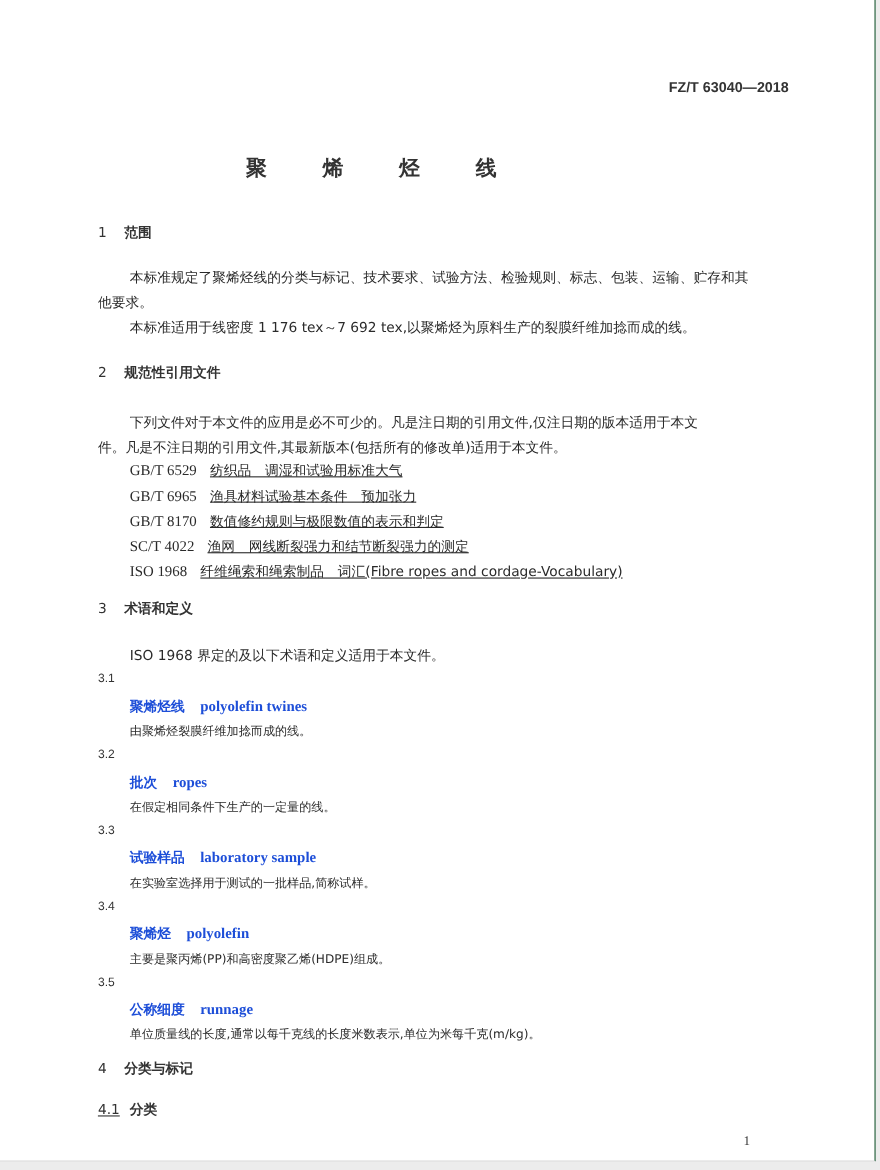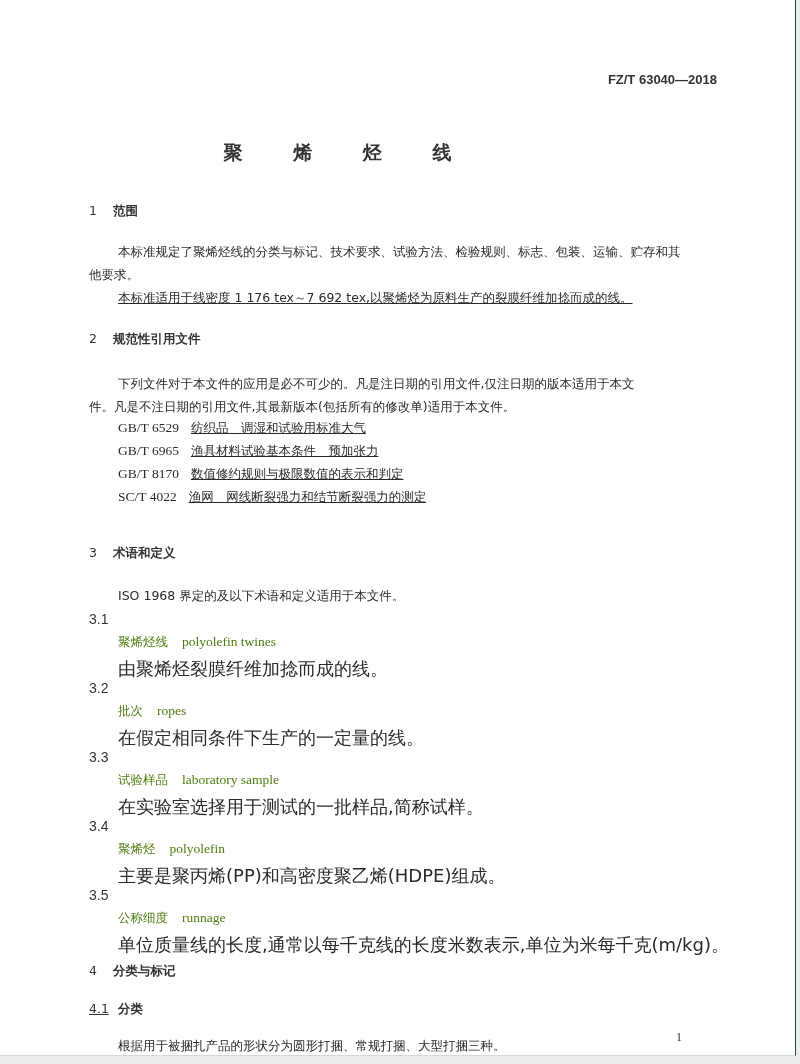--- a/index.html
+++ b/index.html
@@ -89,7 +89,7 @@
   </div>
   <div class="abs para" style="left:118px; top:244px;">本标准规定了聚烯烃线的分类与标记、技术要求、试验方法、检验规则、标志、包装、运输、贮存和其</div>
   <div class="abs para" style="left:89px; top:267px;">他要求。</div>
-  <div class="abs para" style="left:118px; top:290px;text-decoration:underline;">本标准适用于线密度 1 176 tex～7 692 tex,以聚烯烃为原料生产的裂膜纤维加捻而成的线。</div>
+  <div class="abs para" style="left:118px; top:290px;">本标准适用于线密度 1 176 tex～7 692 tex,以聚烯烃为原料生产的裂膜纤维加捻而成的线。</div>
 
   <div class="abs h1" style="top:331px;">
     <span class="num">2</span><span>规范性引用文件</span>

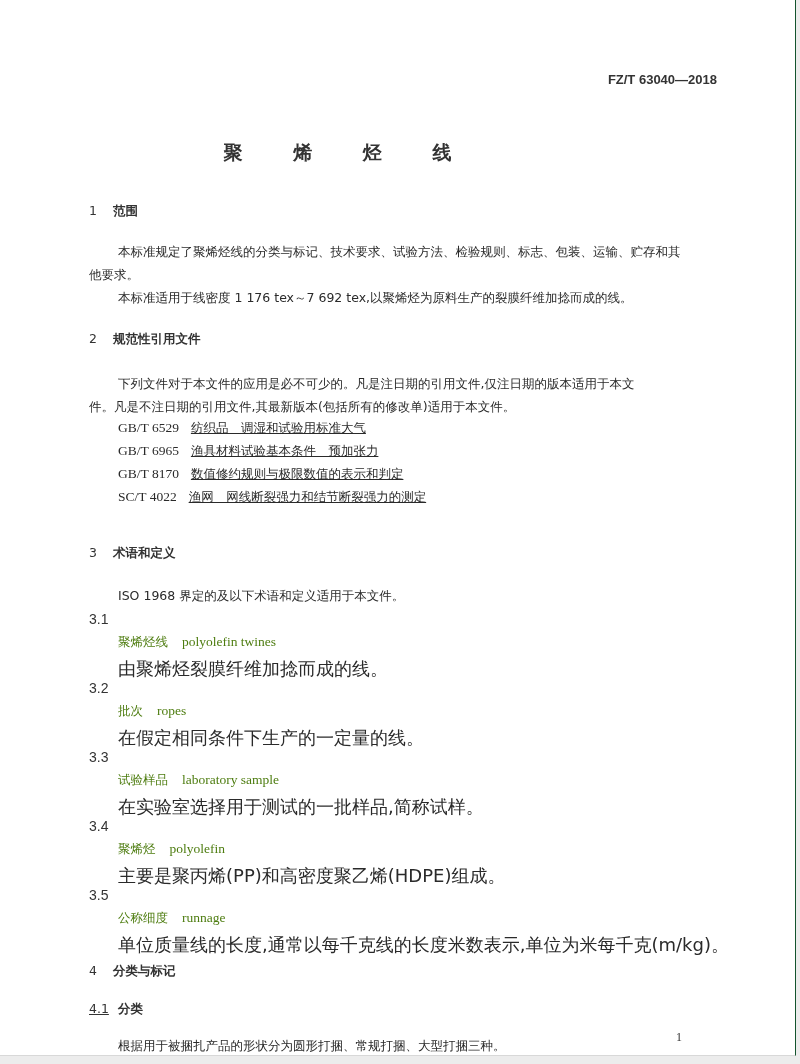--- a/index.html
+++ b/index.html
@@ -109,6 +109,9 @@
   <div class="abs ref" style="top:489px;">
     <span class="code">SC/T 4022</span><span class="t">渔网　网线断裂强力和结节断裂强力的测定</span>
   </div>
+  <div class="abs ref" style="top:512px;">
+    <span class="code">ISO 1968</span><span class="t">纤维绳索和绳索制品　词汇(Fibre ropes and cordage-Vocabulary)</span>
+  </div>
 
   <div class="abs h1" style="top:545px;">
     <span class="num">3</span><span>术语和定义</span>

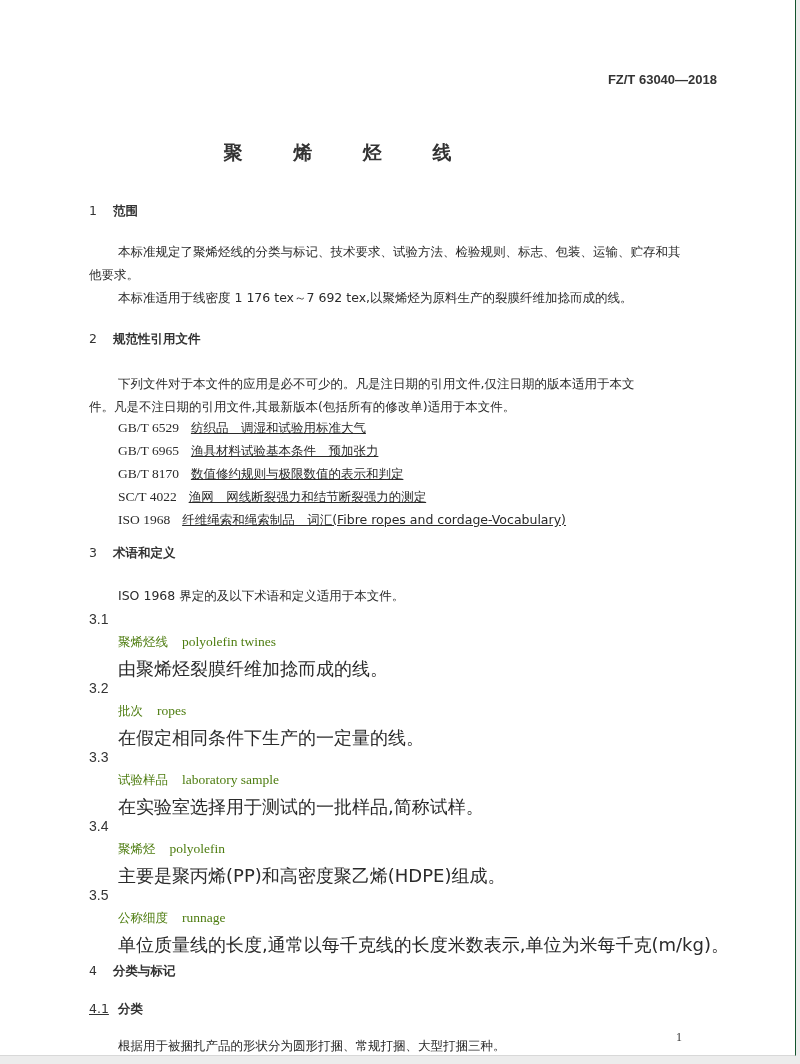--- a/index.html
+++ b/index.html
@@ -50,7 +50,7 @@
     .term-num {
       left: 89px;
       font-family: "Liberation Sans", "DejaVu Sans", sans-serif;
-      font-size: 14px; color: #333;
+      font-size: 11px; color: #333;
     }
     .term {
       left: 118px;

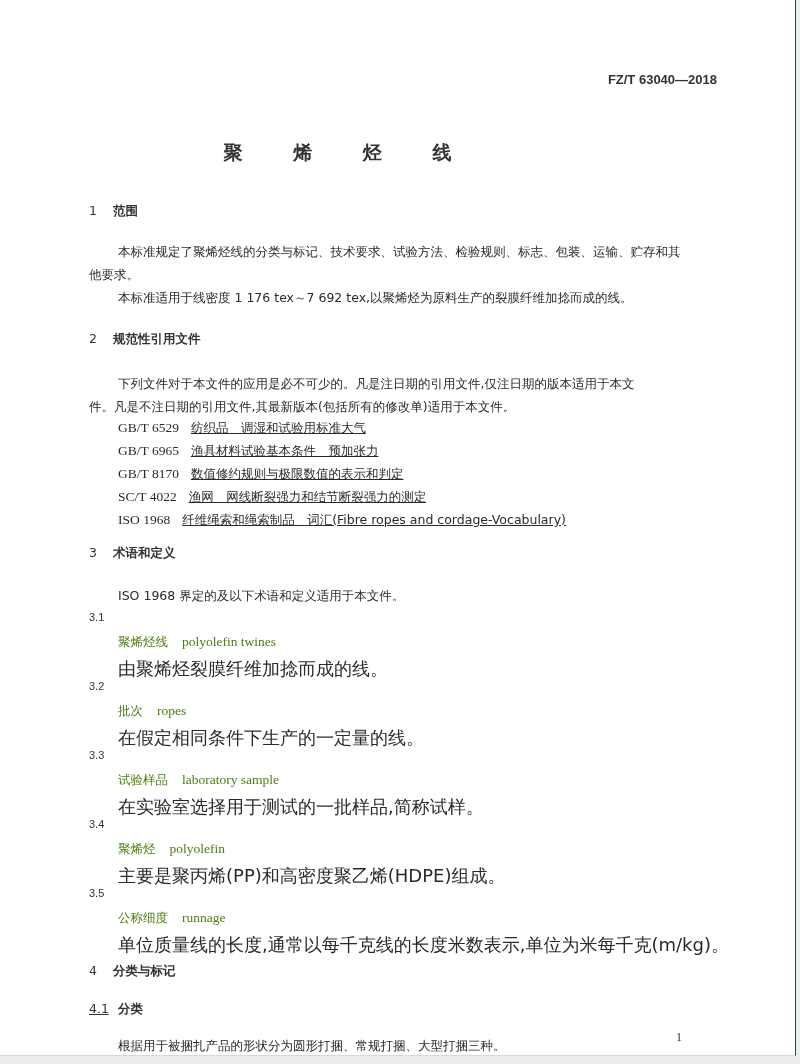--- a/index.html
+++ b/index.html
@@ -54,8 +54,8 @@
     }
     .term {
       left: 118px;
-      font-family: "DejaVu Sans", sans-serif; font-weight: normal;
-      font-size: 12.5px; color: #4d7c0f;
+      font-family: "DejaVu Sans", sans-serif; font-weight: bold;
+      font-size: 12.5px; color: #1d4ed8;
     }
     .term .en {
       font-family: "Liberation Serif", "DejaVu Serif", serif;

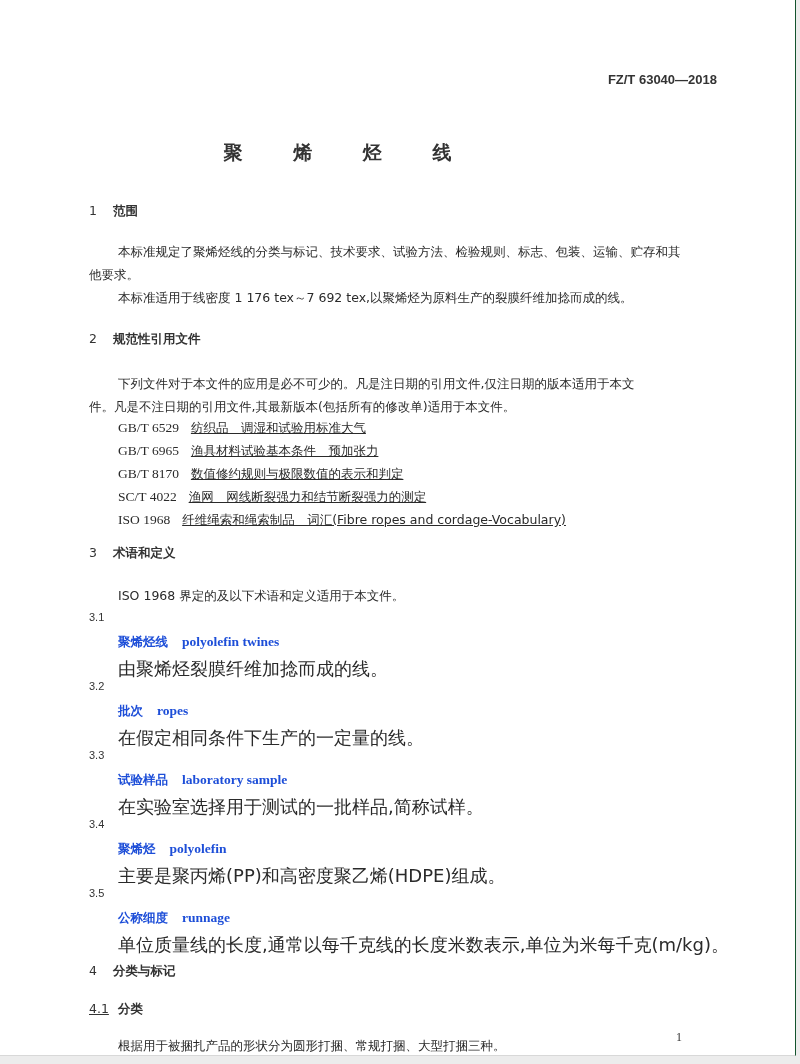--- a/index.html
+++ b/index.html
@@ -64,7 +64,7 @@
     .def {
       left: 118px;
       font-family: "DejaVu Sans", sans-serif;
-      font-size: 18px; color: #2a2a2a;
+      font-size: 11px; color: #2a2a2a;
     }
     .watermark {
       left: 375px; top: 915px;

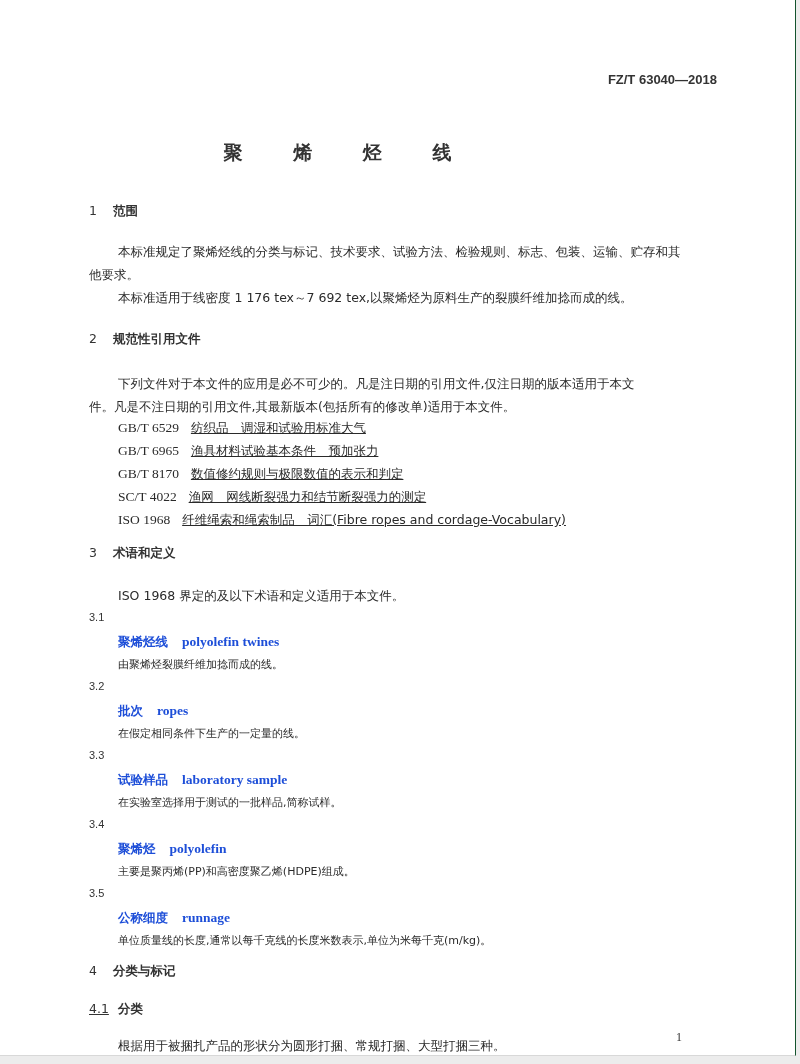--- a/index.html
+++ b/index.html
@@ -155,7 +155,6 @@
   <div class="abs h1 h2" style="top:1001px;">
     <span class="num">4.1</span><span>分类</span>
   </div>
-  <div class="abs para" style="left:118px; top:1038px;">根据用于被捆扎产品的形状分为圆形打捆、常规打捆、大型打捆三种。</div>
 
   <div class="abs page-num">1</div>
 </div>

